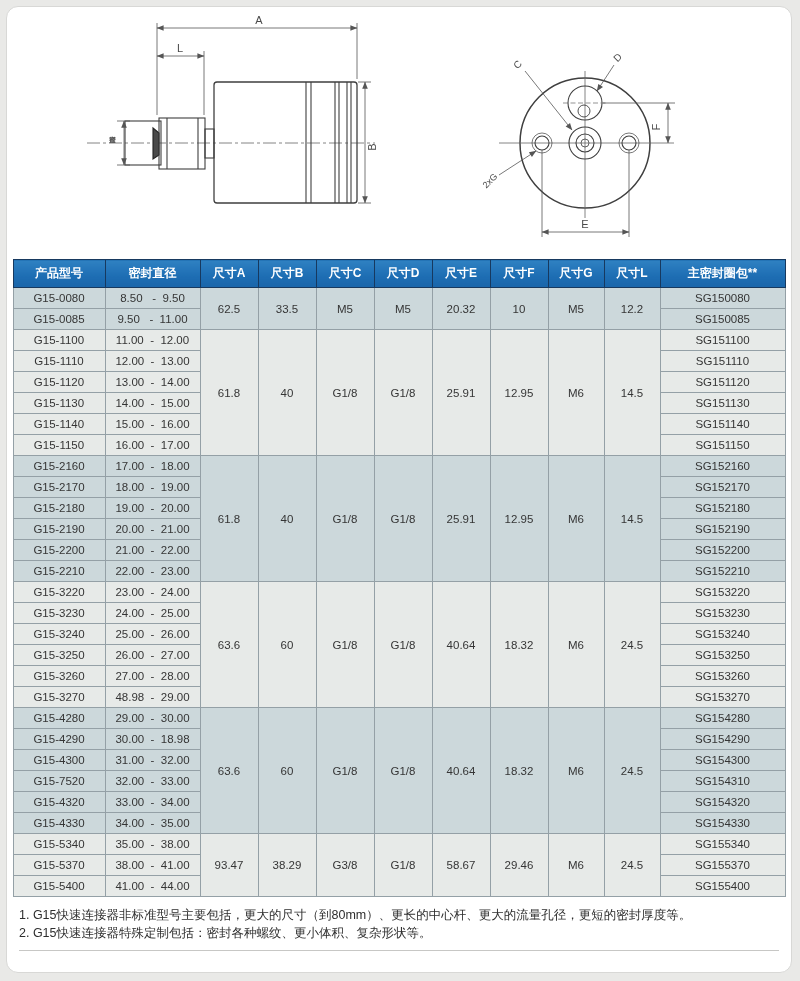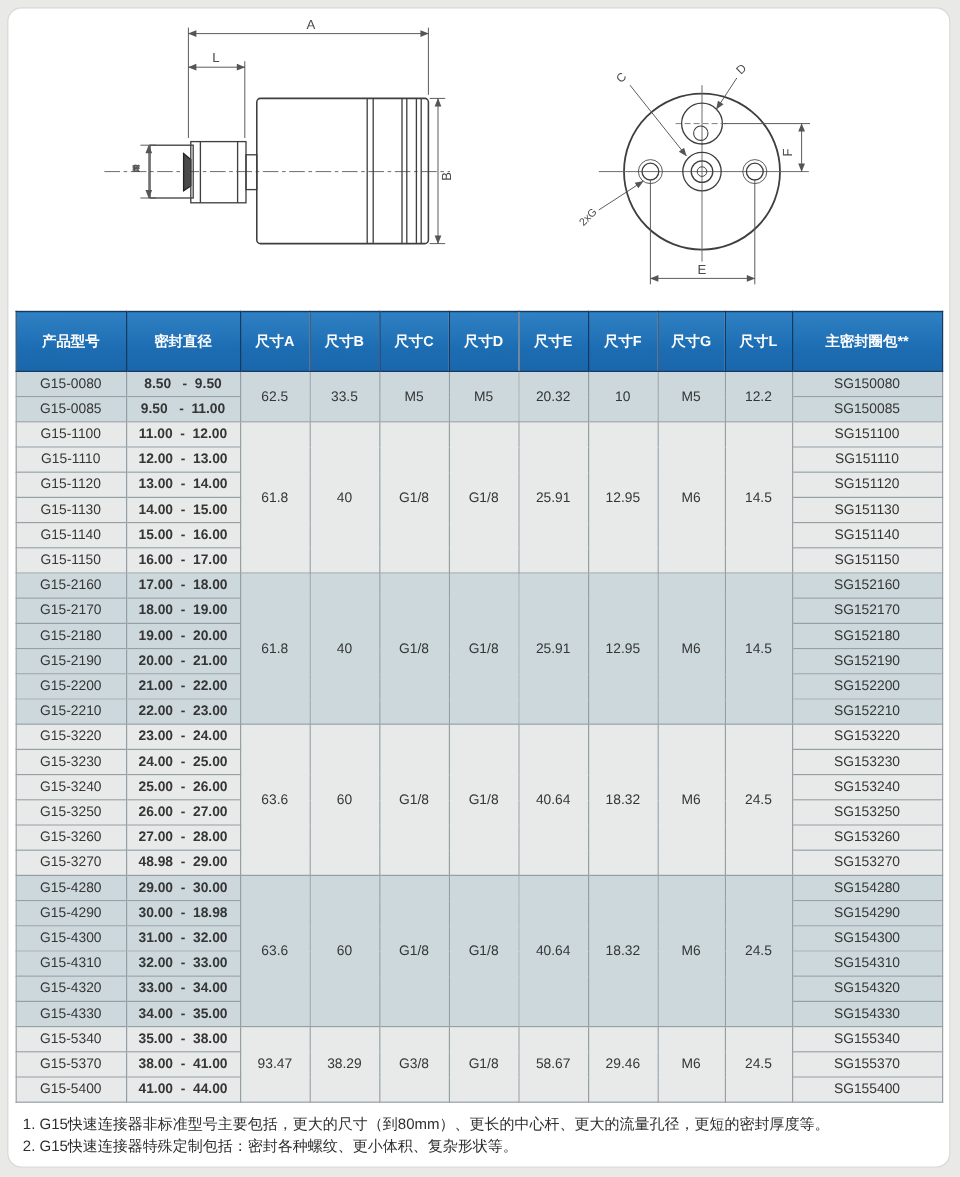--- a/index.html
+++ b/index.html
@@ -11,7 +11,7 @@
   table.spec{border-collapse:collapse;table-layout:fixed;margin:0 auto;width:772px;
     border:1px solid #7e8a92;}
   table.spec th{background:linear-gradient(180deg,#2f81c2 0%,#1d6db3 60%,#1a66aa 100%);
-    color:#ffffff;font-size:12px;font-weight:bold;height:27px;padding:11px 2px;
+    color:#ffffff;font-size:12px;font-weight:bold;height:27px;padding:0 2px;
     border:1px solid #17395f;white-space:nowrap;overflow:hidden;}
   table.spec td{height:20px;font-size:11.5px;color:#353535;text-align:center;
     border:1px solid #94a0a6;padding:0 3px;white-space:pre;overflow:hidden;}

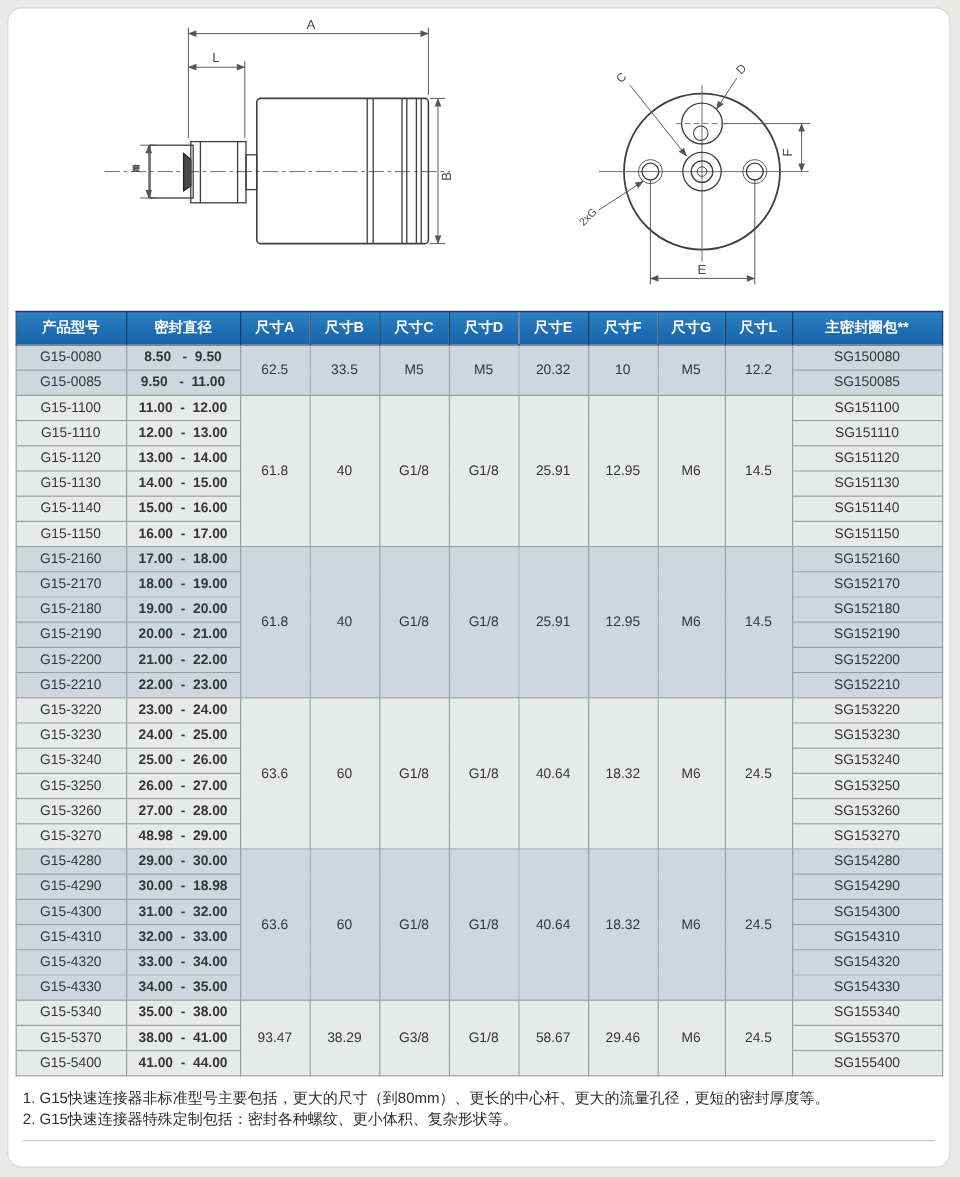--- a/index.html
+++ b/index.html
@@ -17,7 +17,7 @@
     border:1px solid #94a0a6;padding:0 3px;white-space:pre;overflow:hidden;}
   tr.row-blue td{background:#ccd8db;}
   tr.row-light td{background:#e7eae8;}
-  td.range{text-align:left;padding-left:9px;font-weight:bold;}
+  td.range{text-align:left;padding-left:9px;}
   col.c-model{width:92px;} col.c-range{width:95px;}
   col.c-dim{width:58px;} col.c-dimg{width:56px;} col.c-seal{width:125px;}
   

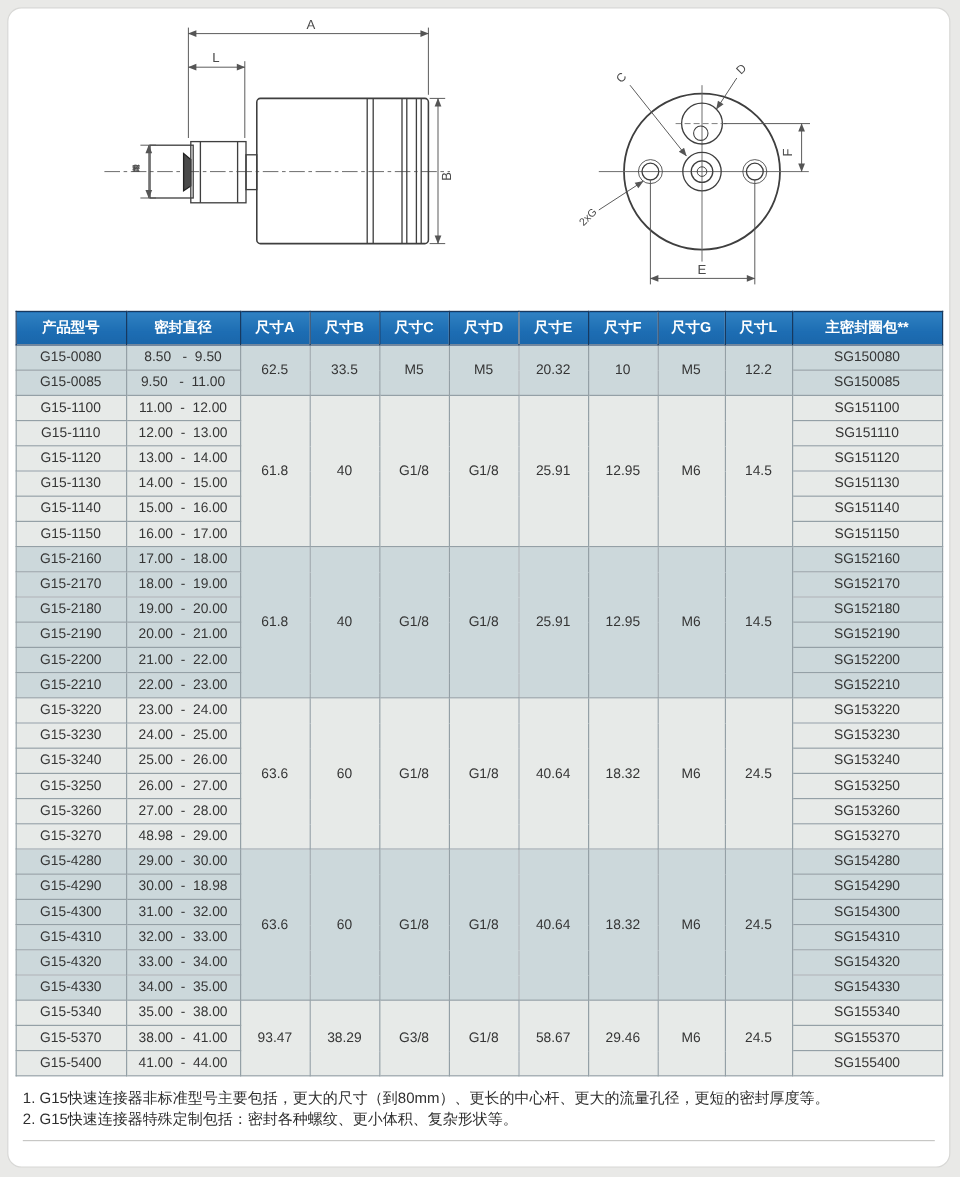--- a/index.html
+++ b/index.html
@@ -309,7 +309,7 @@
           <td class="seal">SG154300</td>
         </tr>
         <tr class="row-blue">
-          <td class="model">G15-4310</td>
+          <td class="model">G15-7520</td>
           <td class="range">32.00  -  33.00</td>
           <td class="seal">SG154310</td>
         </tr>

